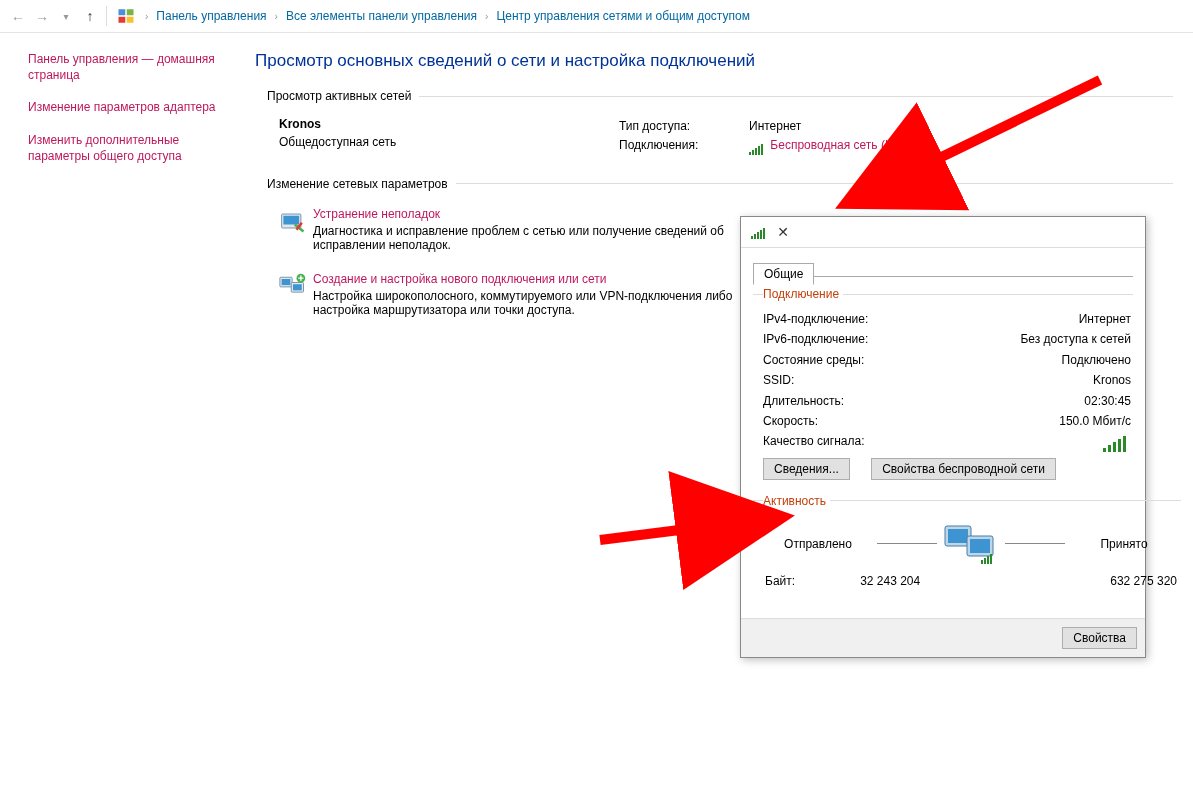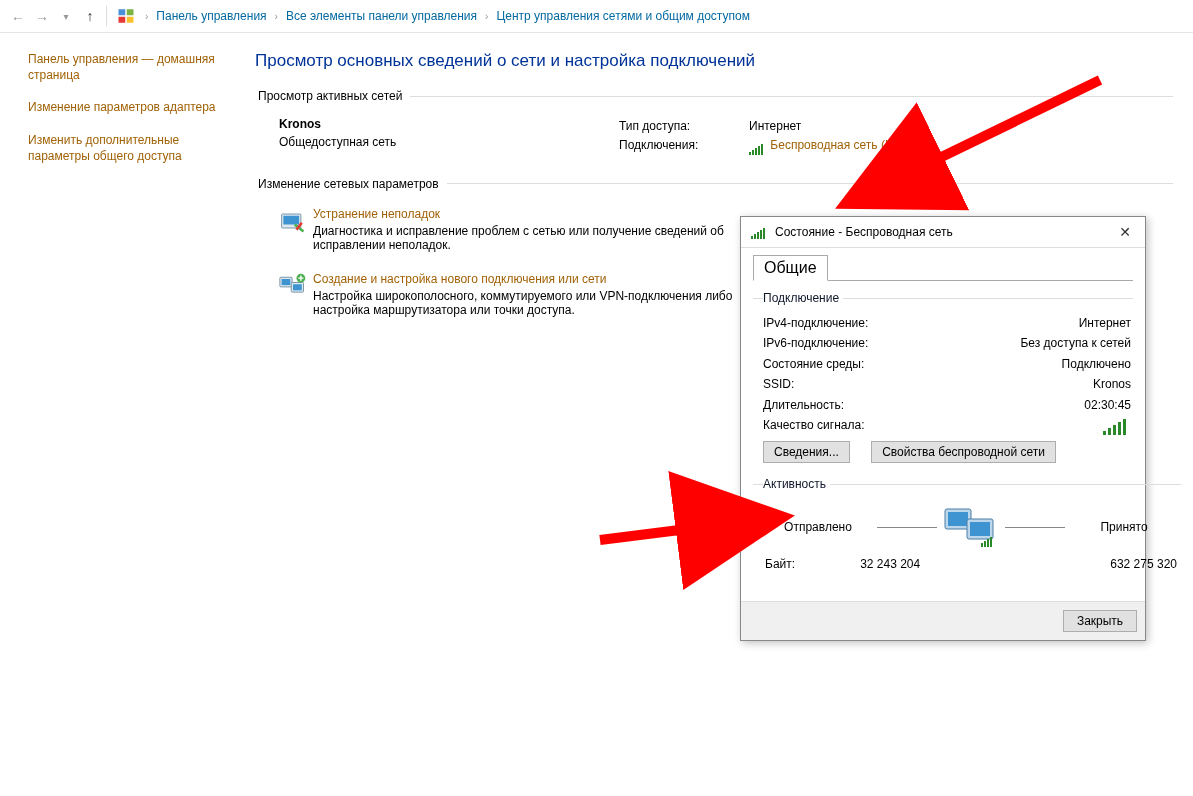--- a/index.html
+++ b/index.html
@@ -3,7 +3,7 @@
 <meta charset="utf-8">
 <style>
 html,body{margin:0;padding:0;font-family:"Segoe UI",Arial,sans-serif;font-size:12px;color:#000;background:#fff;width:1193px;height:796px;overflow:hidden}
-a{color:#a16207;text-decoration:none;cursor:pointer}
+a{color:#be185d;text-decoration:none;cursor:pointer}
 
 
 .addrbar{display:flex;align-items:center;height:32px;border-bottom:1px solid #e5e5e5;padding:0 6px}

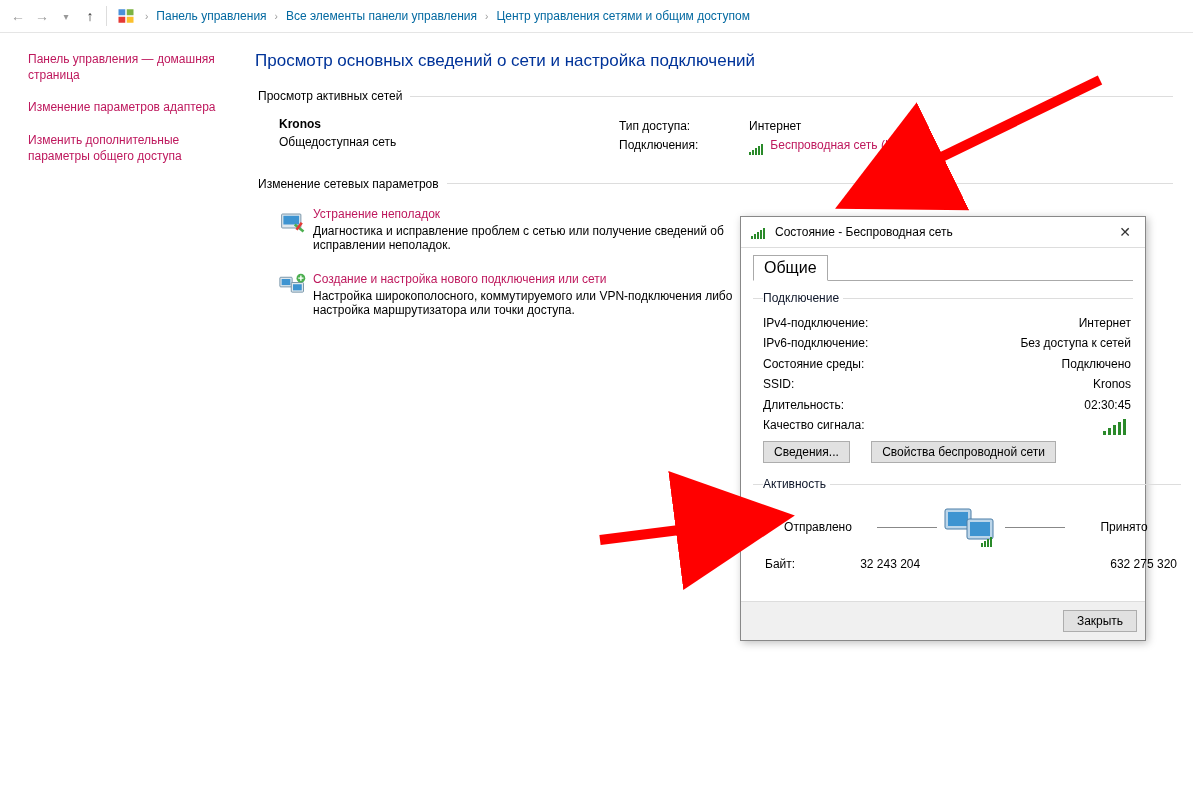--- a/index.html
+++ b/index.html
@@ -20,7 +20,7 @@
 .main{flex:1;padding:18px 20px 0 20px;position:relative}
 
 h1.title{font-size:17px;font-weight:400;color:#003399;margin:0 0 18px 0}
-.section-hdr{display:flex;align-items:center;margin:6px 0 10px 3px}
+.section-hdr{display:flex;align-items:center;margin:6px 0 10px 12px}
 .section-hdr span{white-space:nowrap}
 .section-hdr .line{flex:1;height:1px;background:#ddd;margin-left:8px}
 

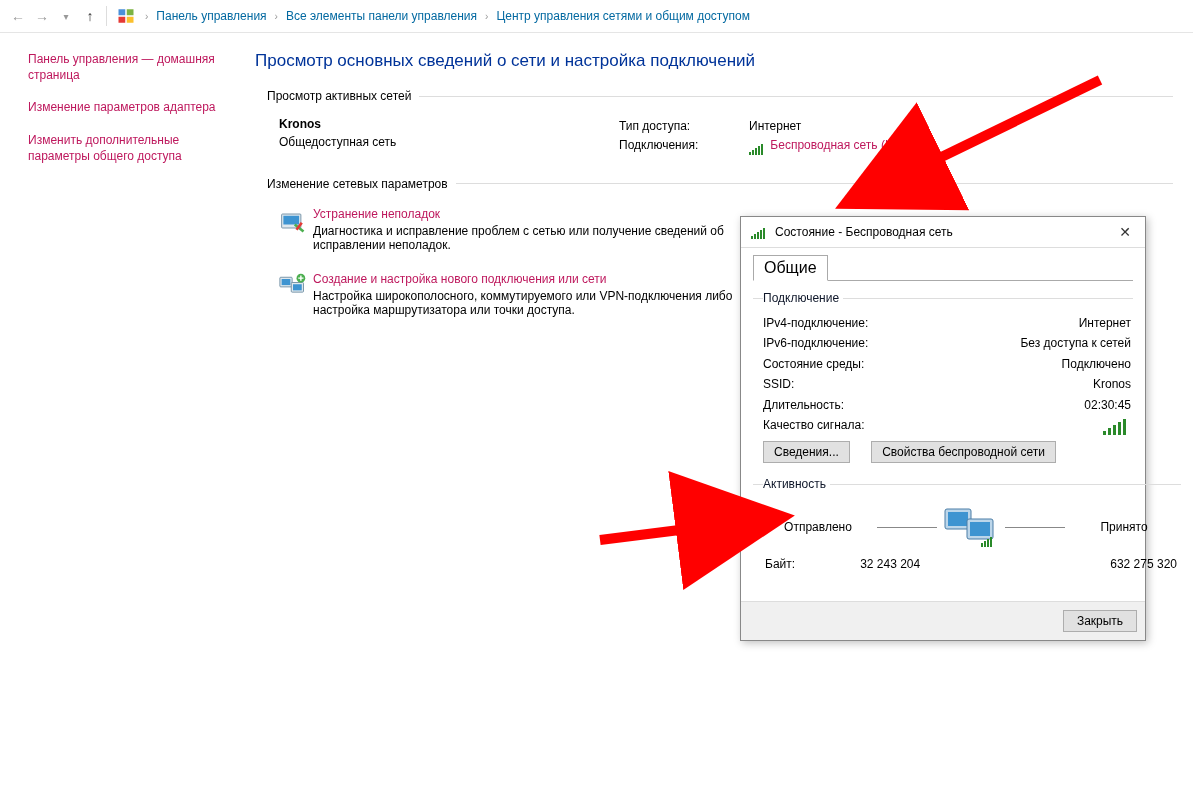--- a/index.html
+++ b/index.html
@@ -180,7 +180,6 @@
 <div class="dialog">
   <div class="dlg-title">
     <span class="sig"><i class="b1"></i><i class="b2"></i><i class="b3"></i><i class="b4"></i><i class="b5"></i></span>
-    <span class="t">Состояние - Беспроводная сеть</span>
     <div class="dlg-close">✕</div>
   </div>
   <div class="dlg-body">

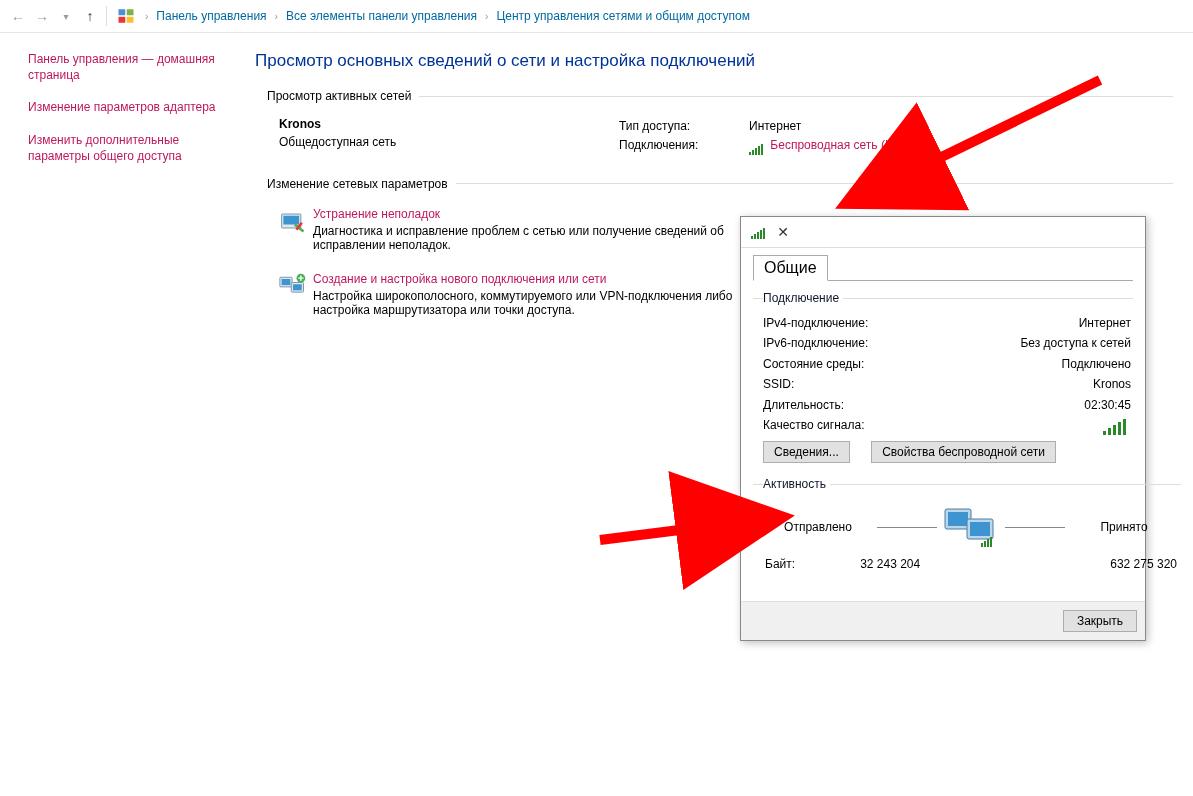--- a/index.html
+++ b/index.html
@@ -52,7 +52,7 @@
 .dlg-close{width:28px;height:24px;display:flex;align-items:center;justify-content:center;font-size:14px;color:#333}
 .dlg-body{padding:6px 12px 12px 12px}
 .tabs{border-bottom:1px solid #aaa;margin-bottom:10px}
-.tab{display:inline-block;border:1px solid #aaa;border-bottom:1px solid #fff;padding:3px 10px;background:#fff;position:relative;top:1px;font-size:16px}
+.tab{display:inline-block;border:1px solid #aaa;border-bottom:1px solid #fff;padding:3px 10px;background:#fff;position:relative;top:9px;font-size:12px}
 
 fieldset{border:1px solid #ddd;border-width:0;border-top-width:1px;margin:4px 0 8px 0;padding:8px 2px 4px 10px}
 legend{padding:0 4px 0 0;color:#0f172a}

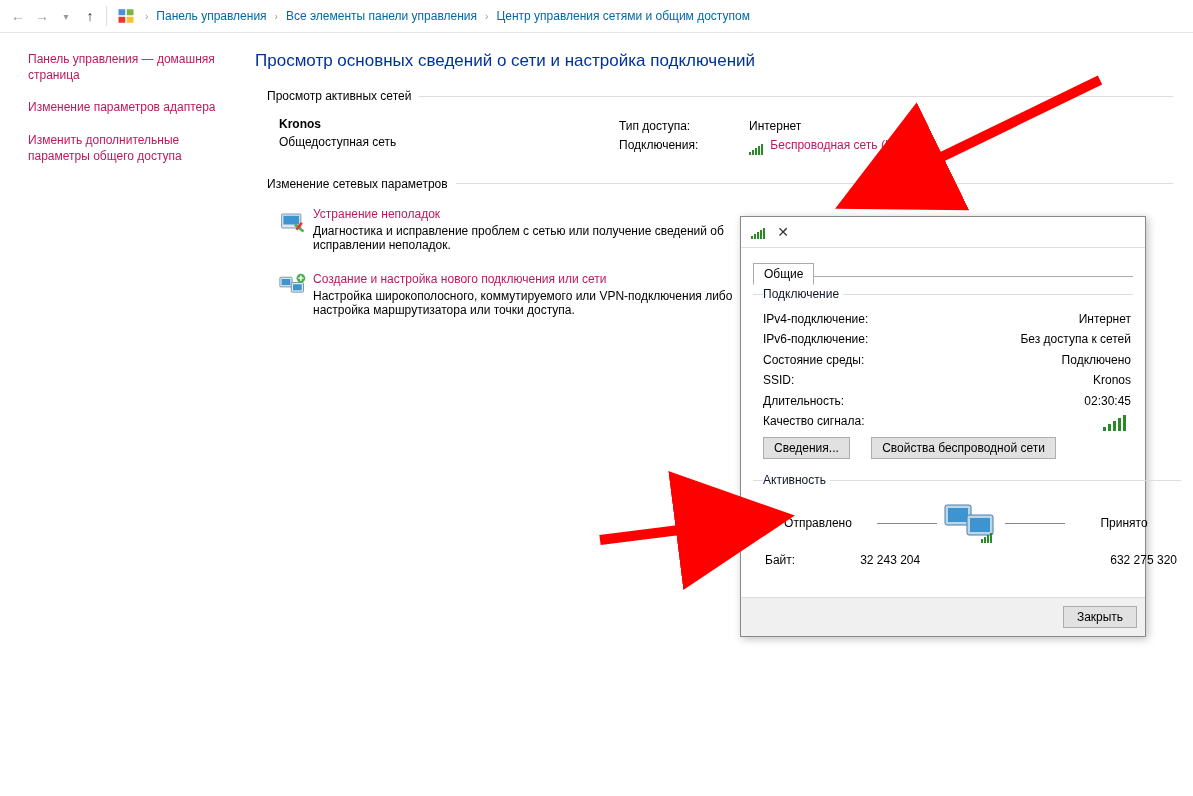--- a/index.html
+++ b/index.html
@@ -55,7 +55,7 @@
 .tab{display:inline-block;border:1px solid #aaa;border-bottom:1px solid #fff;padding:3px 10px;background:#fff;position:relative;top:9px;font-size:12px}
 
 fieldset{border:1px solid #ddd;border-width:0;border-top-width:1px;margin:4px 0 8px 0;padding:8px 2px 4px 10px}
-legend{padding:0 4px 0 0;color:#0f172a}
+legend{padding:0 4px 0 0;color:#c2410c}
 .kv{display:flex;justify-content:space-between;line-height:1.7}
 .kv .k{min-width:150px}
 

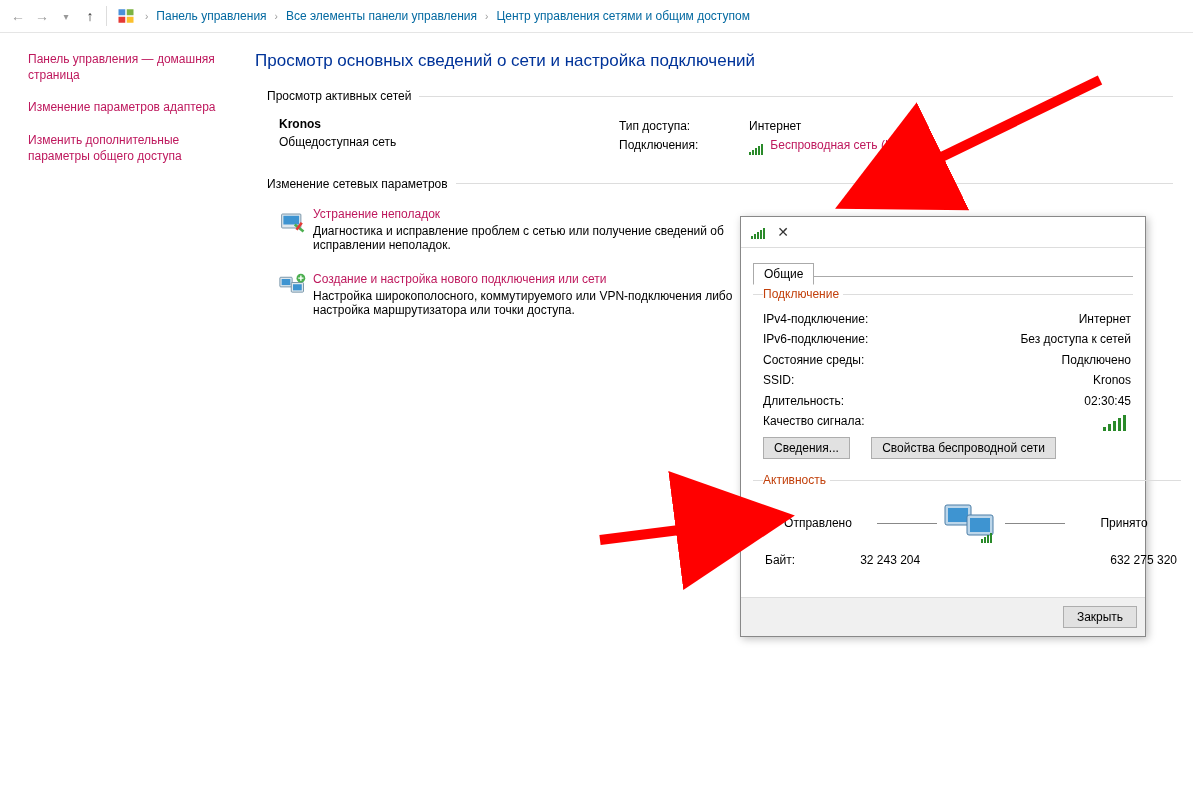--- a/index.html
+++ b/index.html
@@ -210,6 +210,10 @@
           <span>02:30:45</span>
         </div>
       <div class="kv">
+          <span class="k">Скорость:</span>
+          <span>150.0 Мбит/с</span>
+        </div>
+      <div class="kv">
           <span class="k">Качество сигнала:</span>
         <span class="sig big"><i class="b1"></i><i class="b2"></i><i class="b3"></i><i class="b4"></i><i class="b5"></i></span>
       </div>

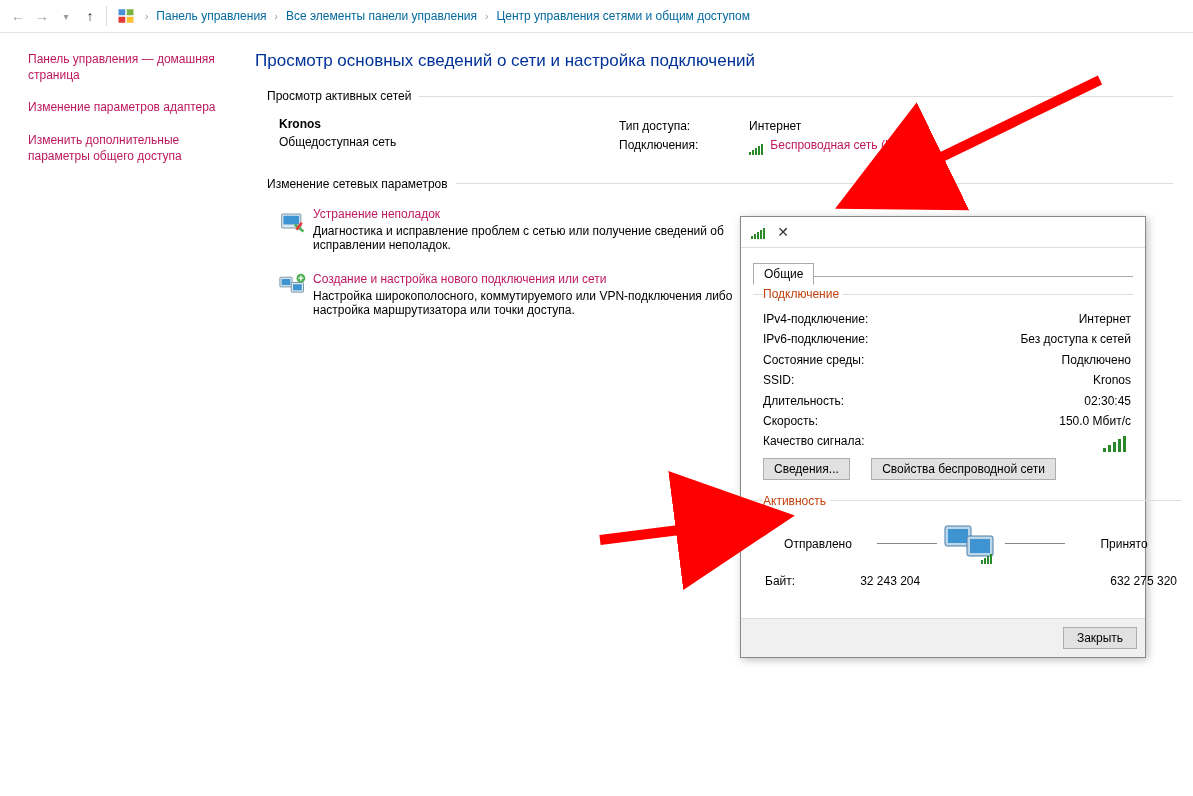--- a/index.html
+++ b/index.html
@@ -254,7 +254,7 @@
     </fieldset>
   </div>
   <div class="dlg-footer">
-    <button>Закрыть</button>
+    <button>Свойства</button>
   </div>
 </div>
 

